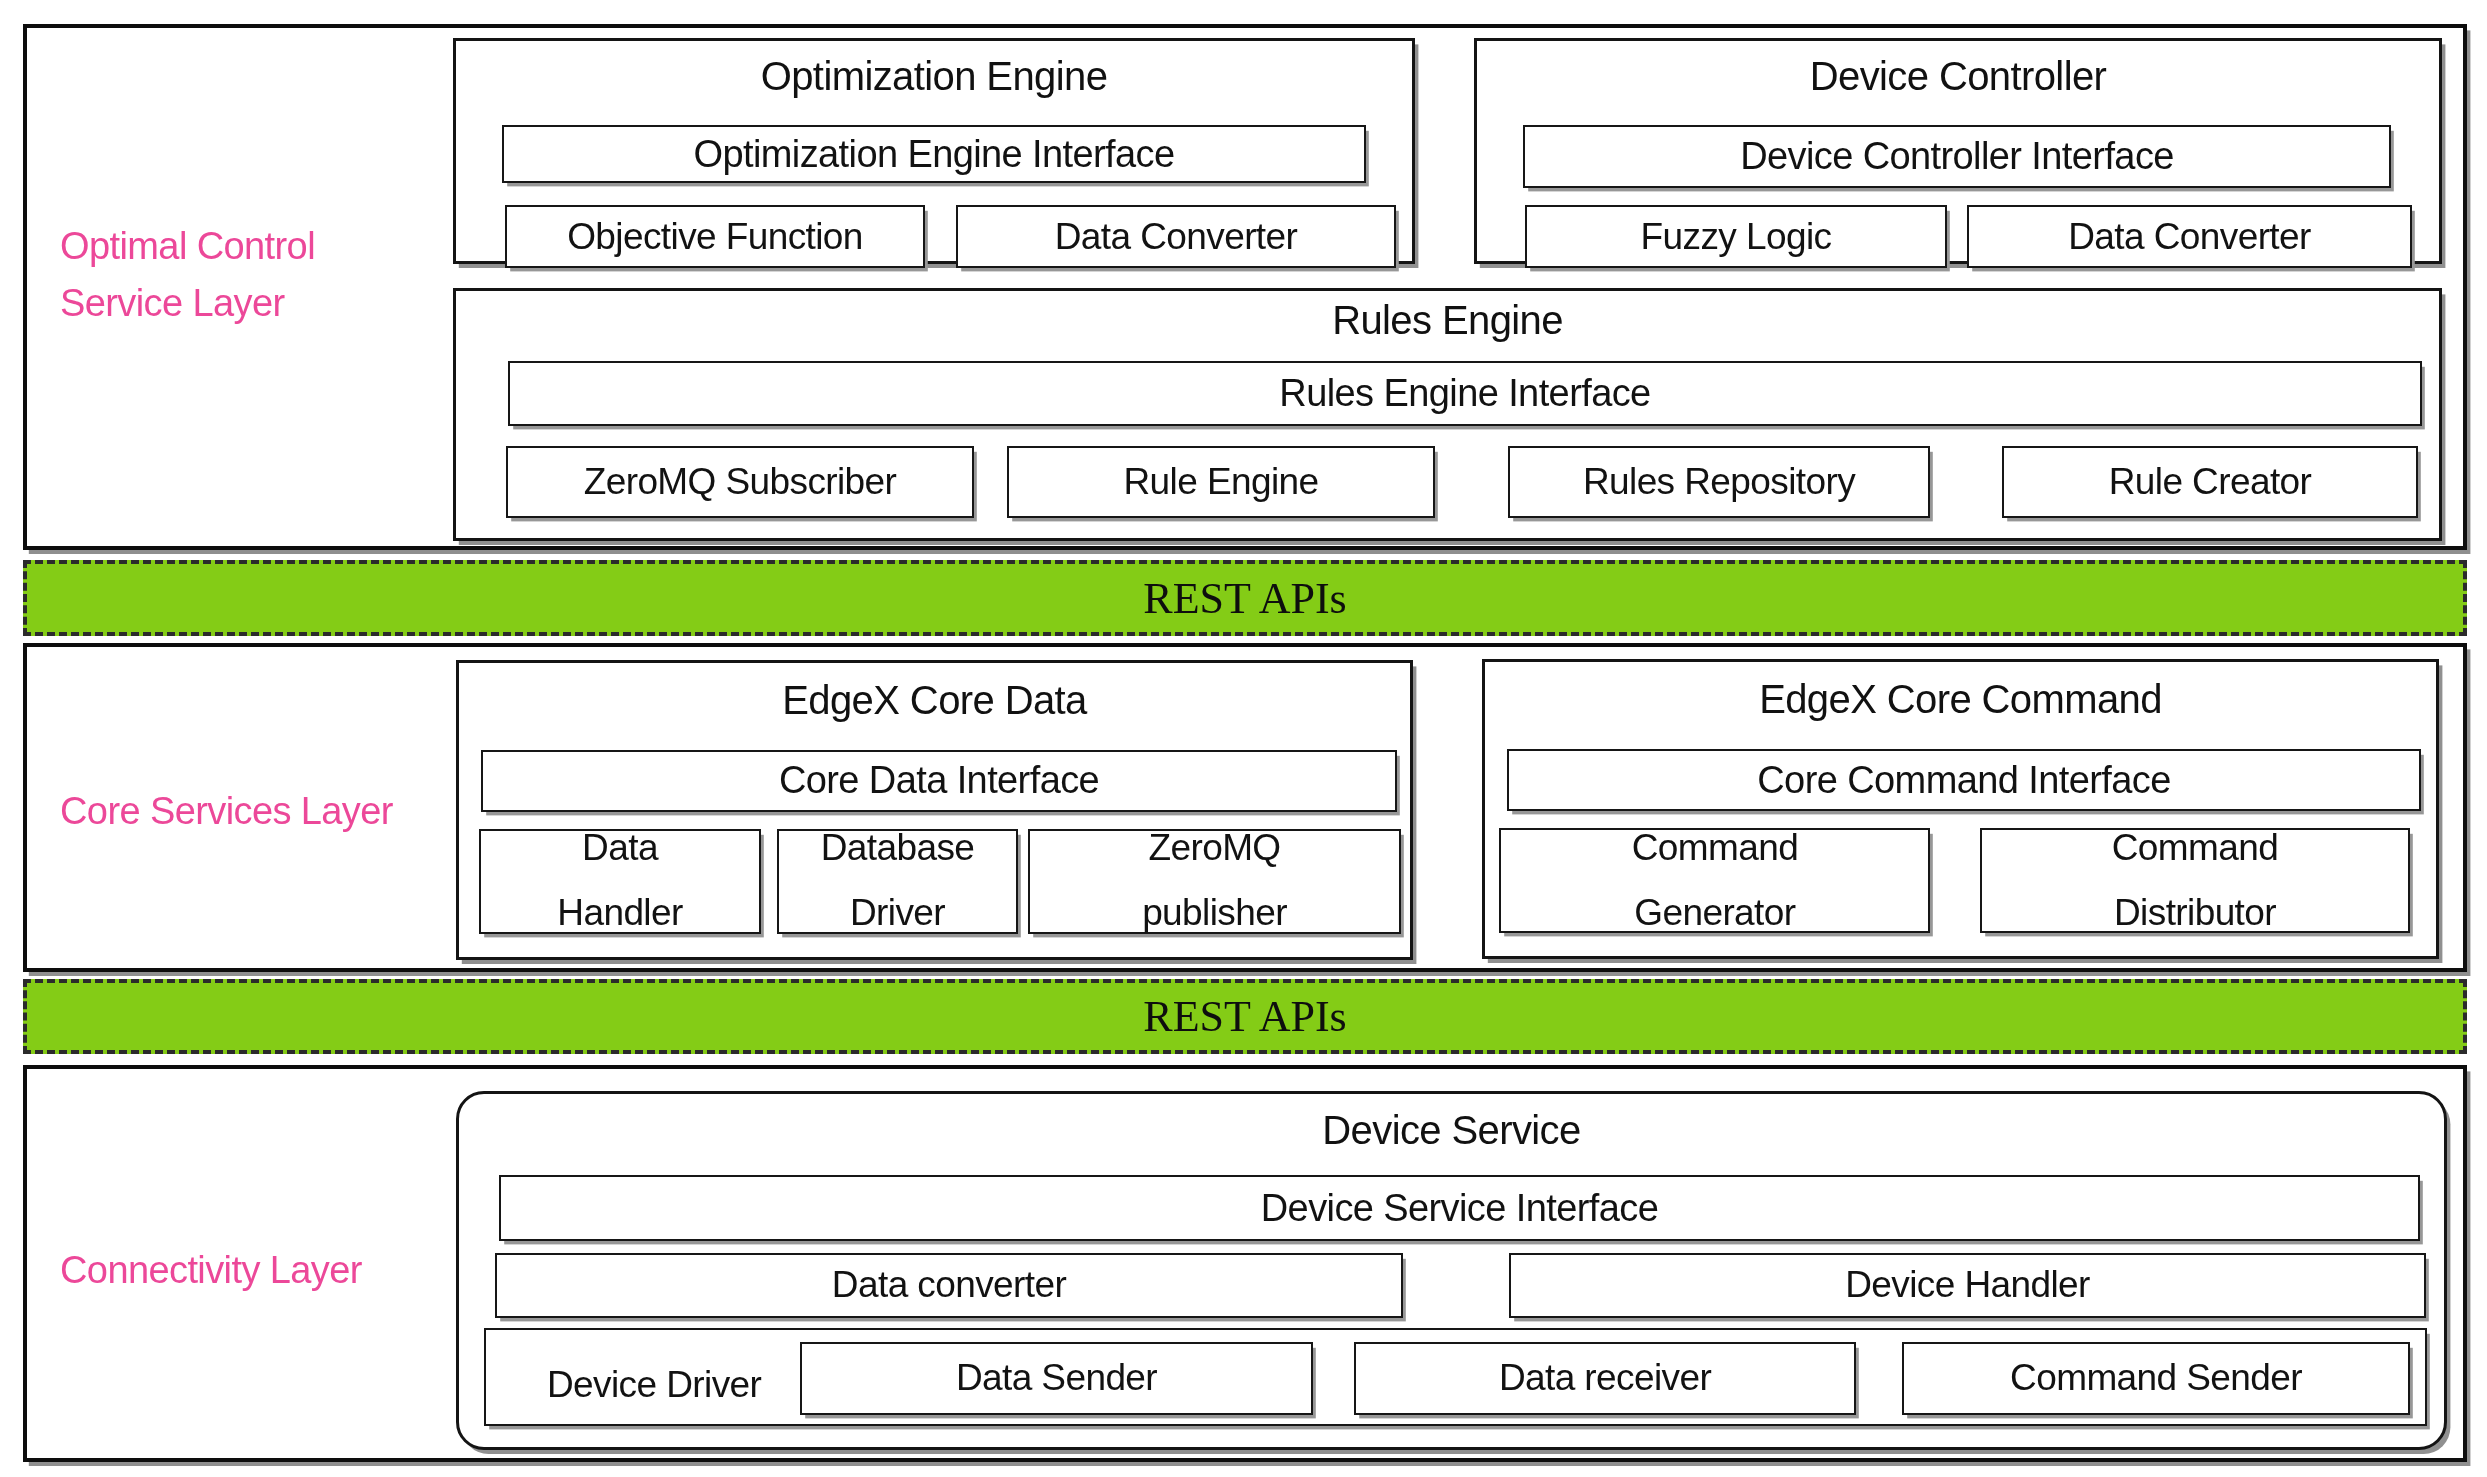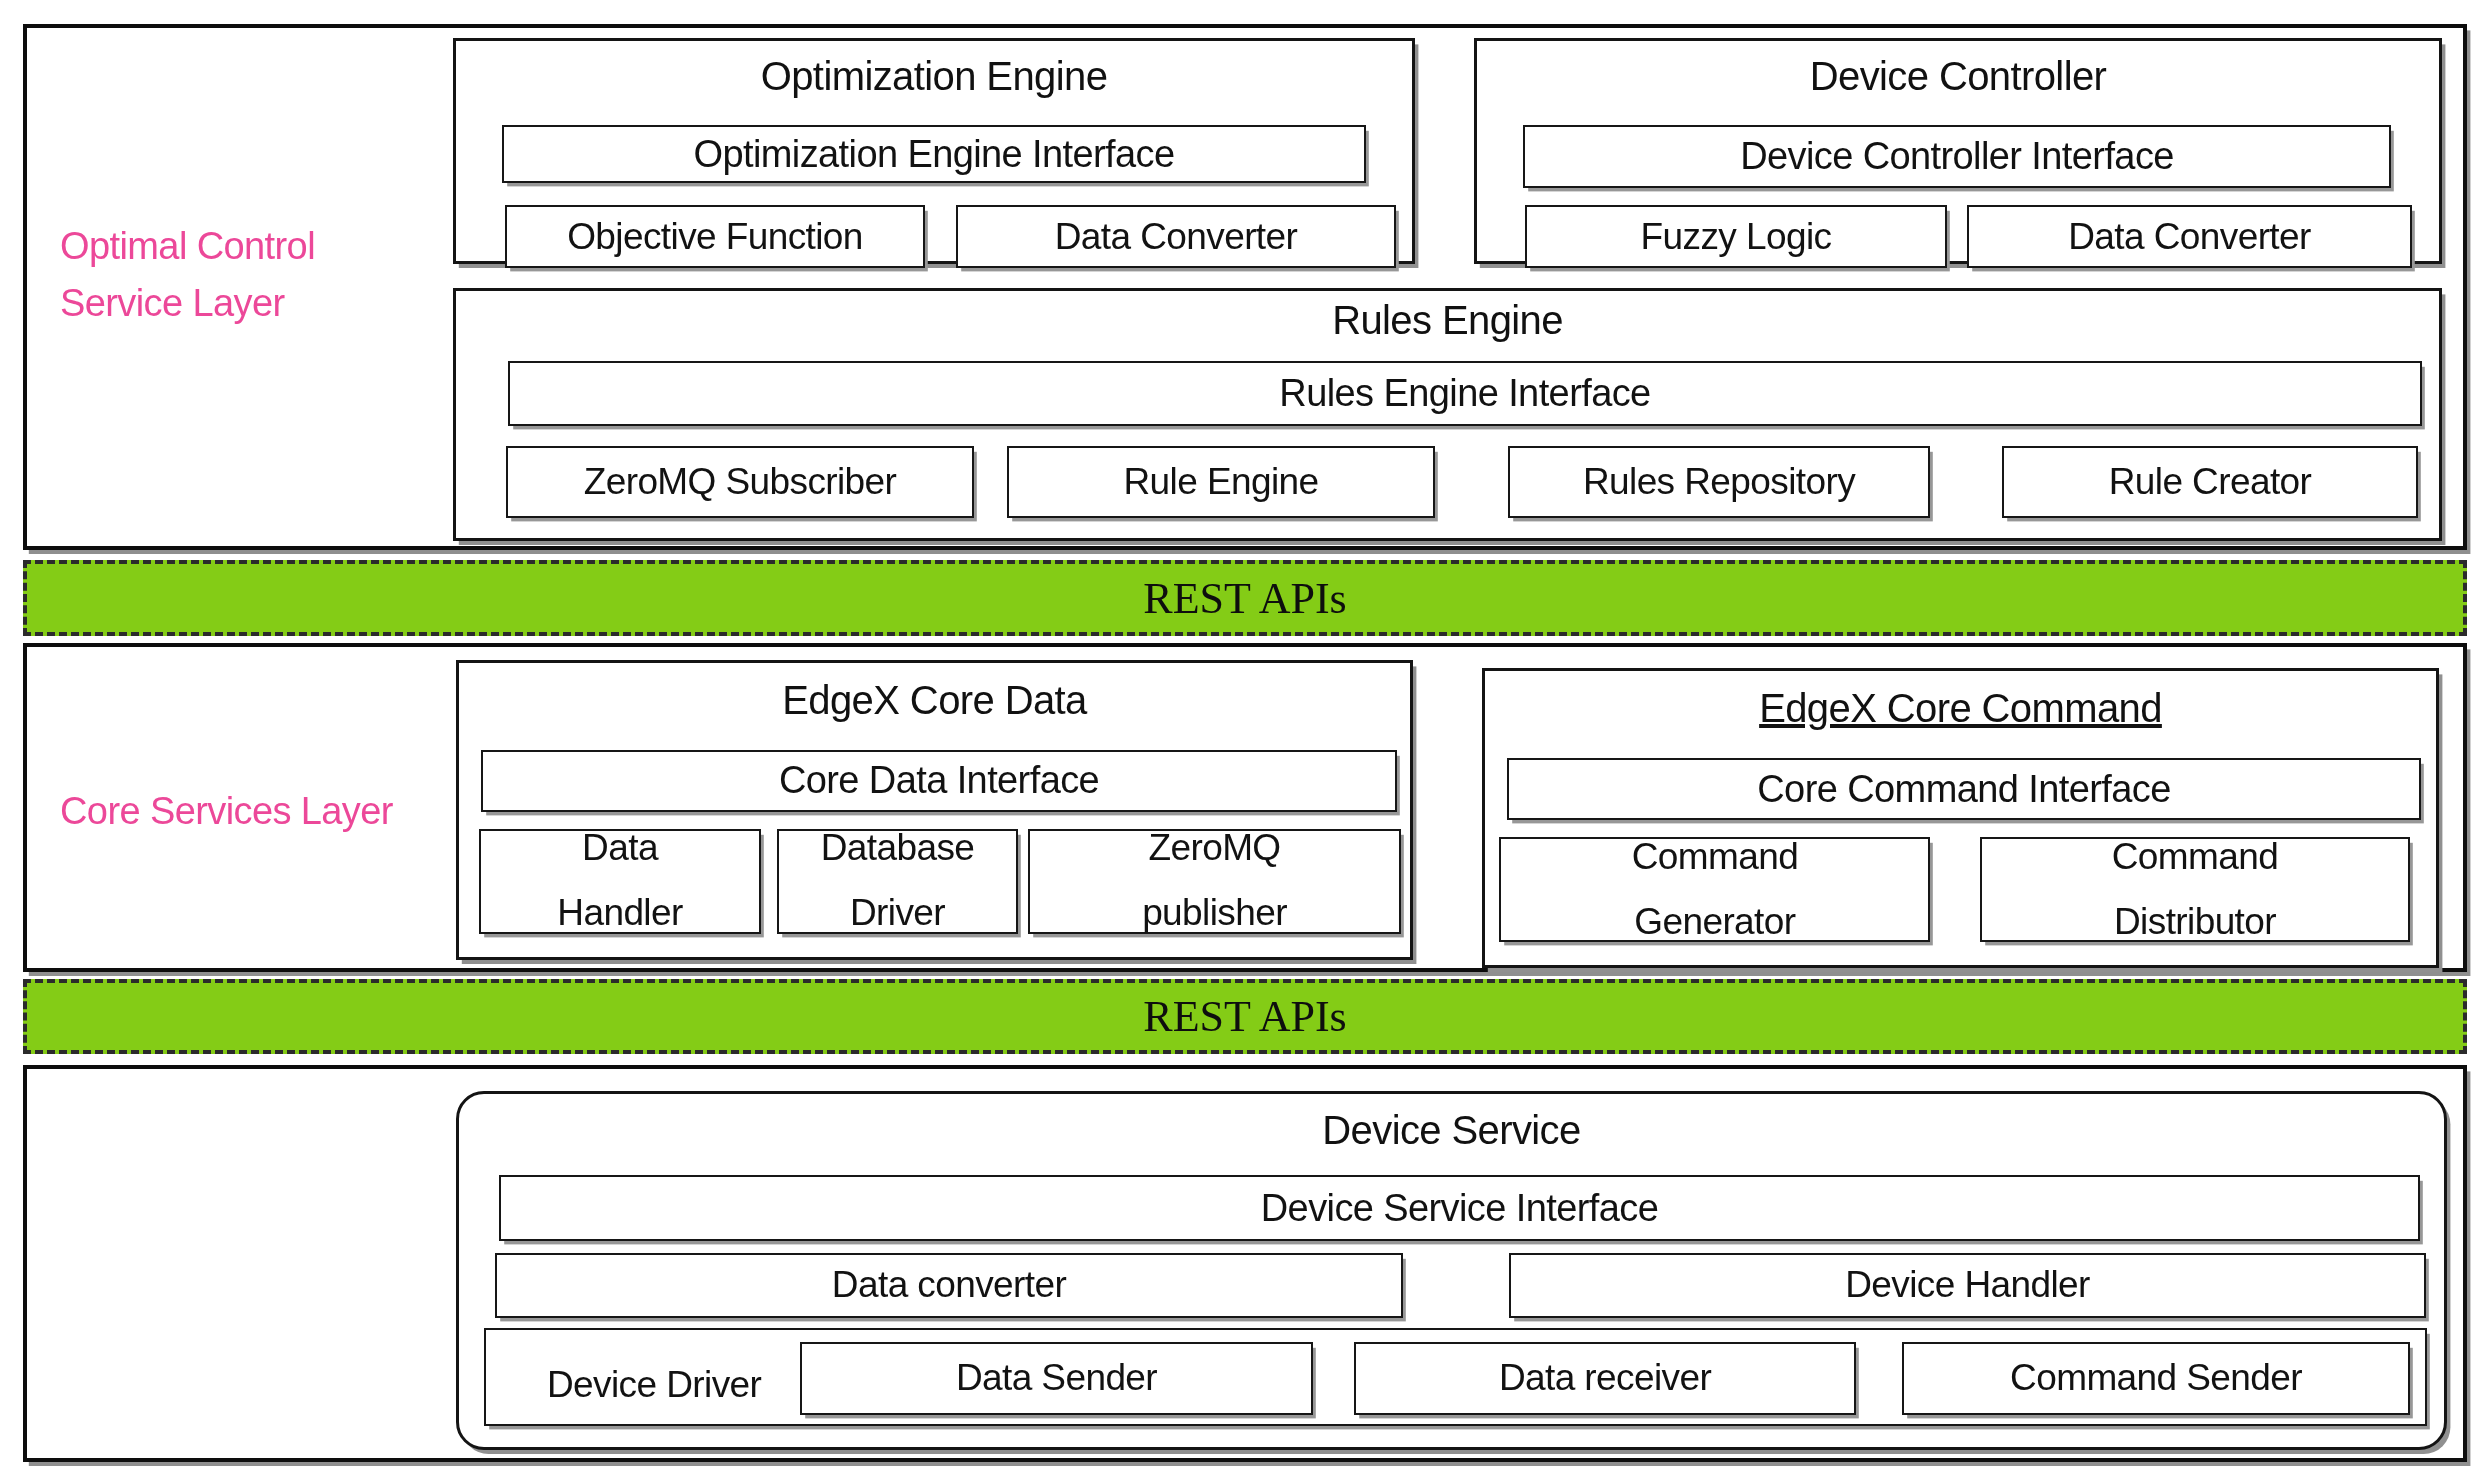--- a/index.html
+++ b/index.html
@@ -163,7 +163,7 @@
       </div>
     </div>
 
-    <div class="panel" style="left:1455px; top:21px; width:957px; height:300px;text-decoration:underline;">
+    <div class="panel" style="left:1455px; top:12px; width:957px; height:300px;">
       <div class="panel-title" style="margin-top:15px;">EdgeX Core Command</div>
       <div class="bar" style="left:22px; top:87px; width:914px; height:62px;">
         <span>Core Command Interface</span>

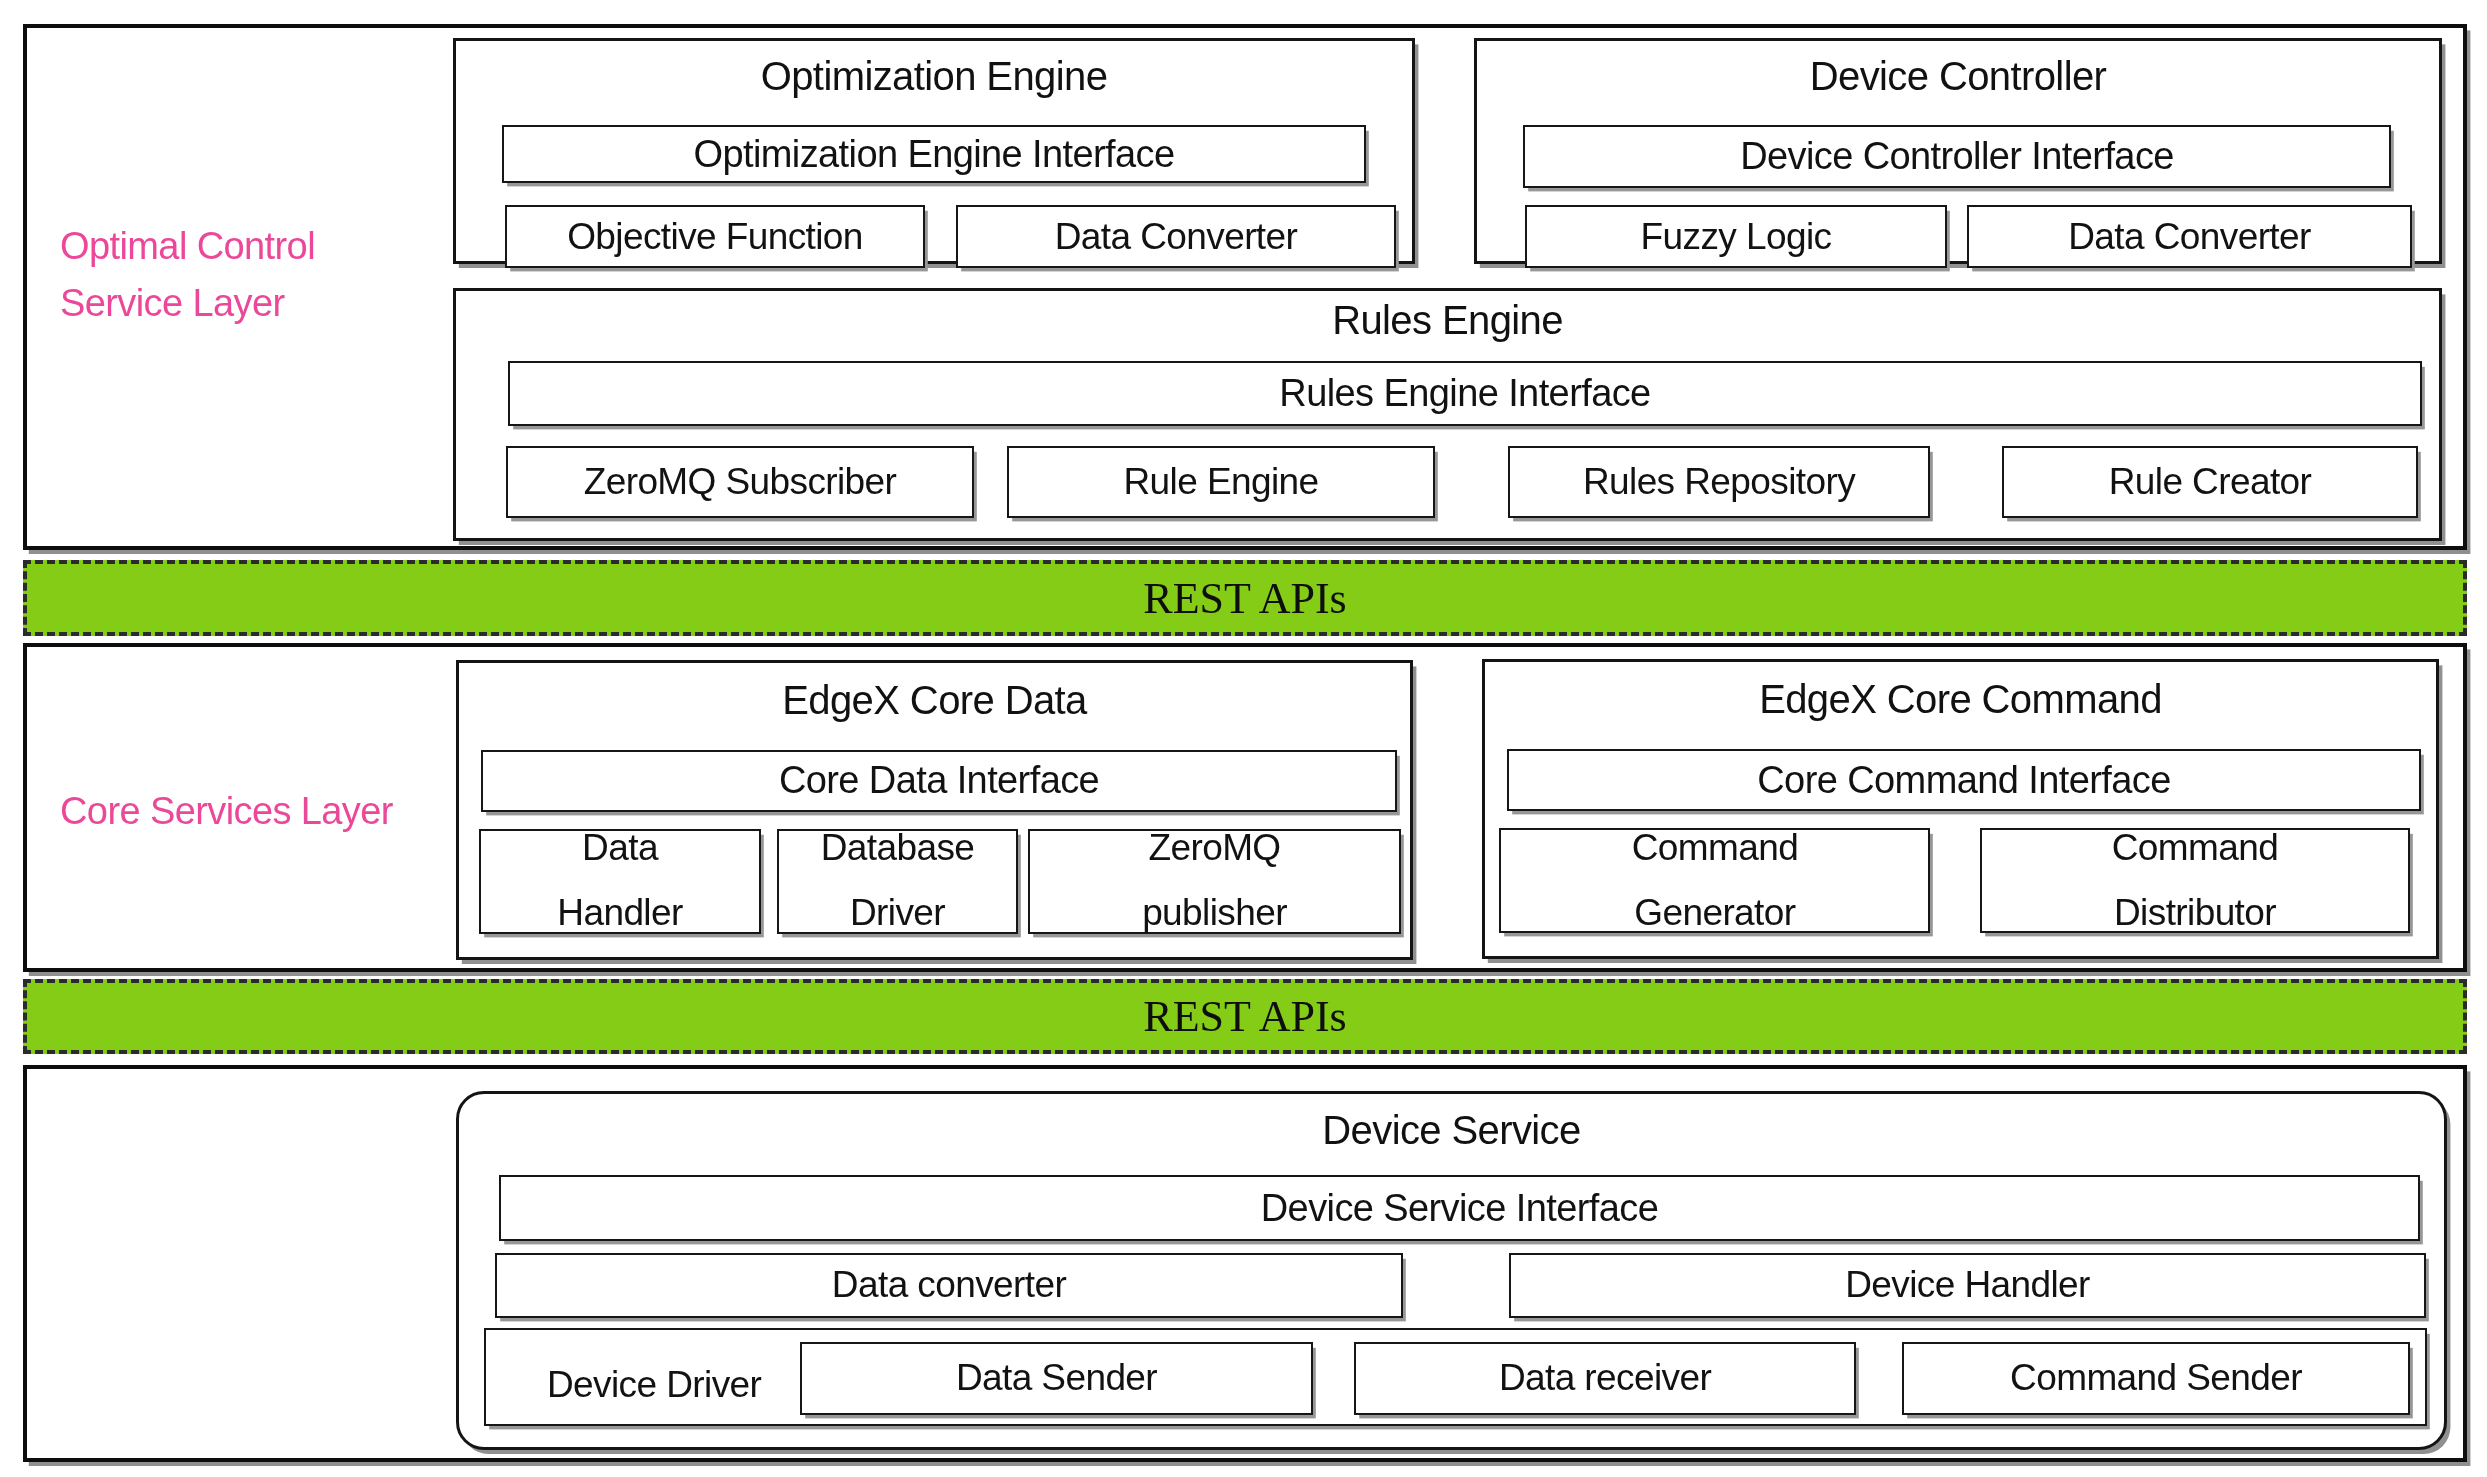--- a/index.html
+++ b/index.html
@@ -182,6 +182,7 @@
   </section>
 
   <section class="layer" style="left:23px; top:1065px; width:2444px; height:397px;">
+    <div class="layer-label" style="left:33px; top:173px; width:404px;">Connectivity Layer</div>
 
     <div class="panel" style="left:429px; top:22px; width:1991px; height:359px;border-radius:28px;">
       <div class="panel-title" style="margin-top:14px;">Device Service</div>

